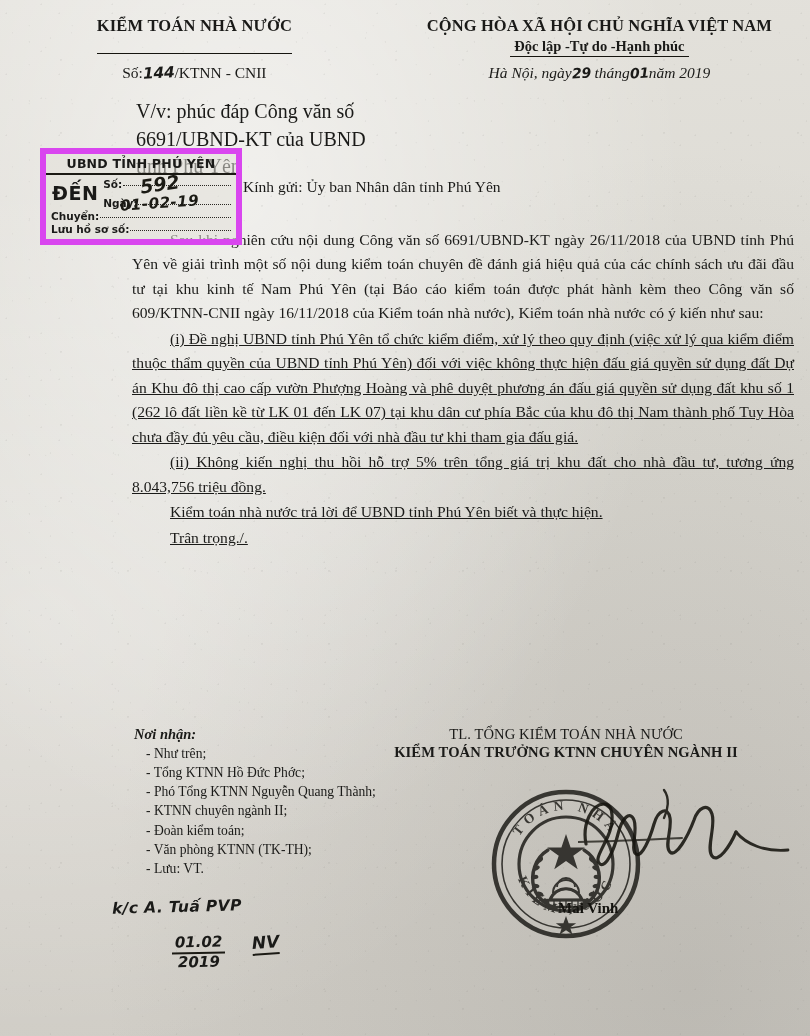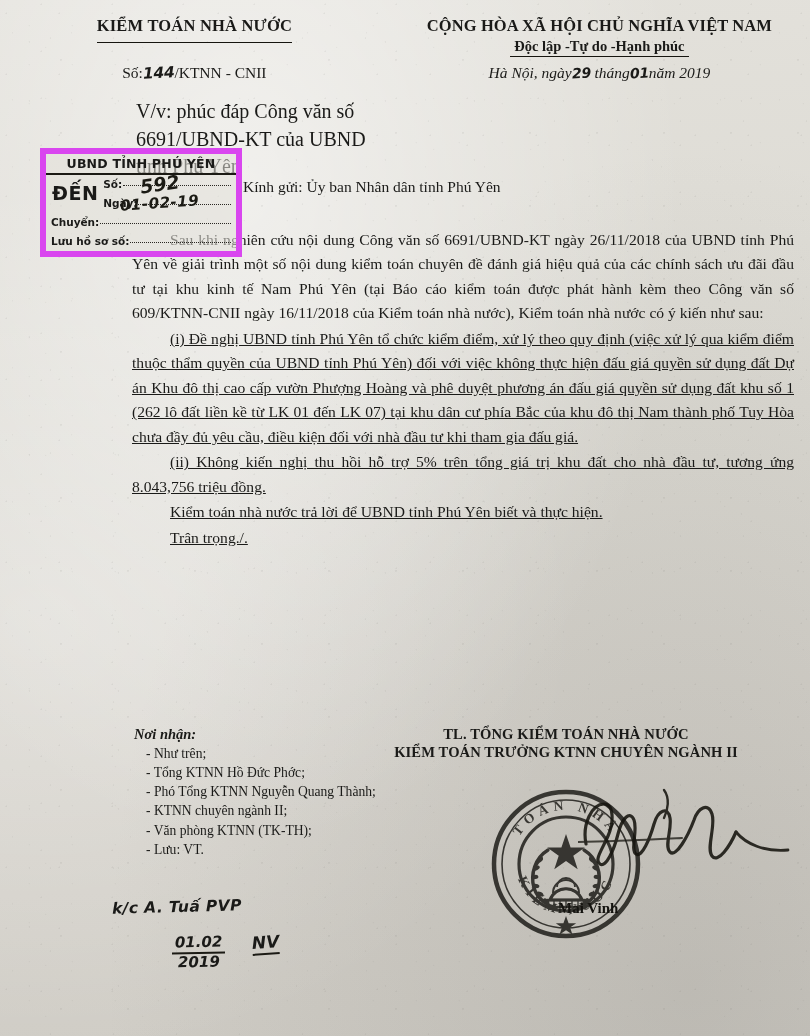--- a/index.html
+++ b/index.html
@@ -53,7 +53,7 @@
     font-size: 16.5px; font-weight: 700; letter-spacing: .2px;
     text-transform: uppercase; white-space: nowrap;
   }
-  .org-name .ul { border-bottom: 1.6px solid #16150f; padding-bottom: 7px; }
+  .org-name .ul { border-bottom: 1.6px solid #16150f; padding-bottom: 18px; }
   .nation {
     font-size: 16.5px; font-weight: 700; letter-spacing: .1px;
     text-transform: uppercase; white-space: nowrap;

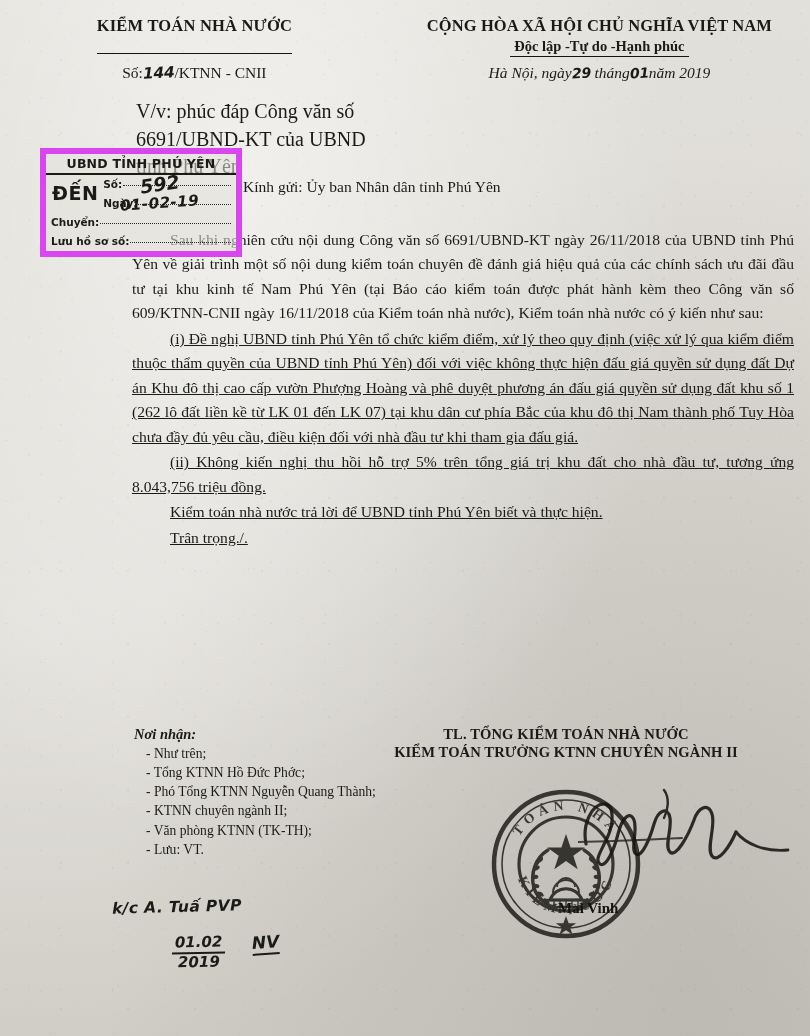--- a/index.html
+++ b/index.html
@@ -101,7 +101,7 @@
   .stamp-line .lab { }
   .stamp-line .dots { flex: 1; border-bottom: 1.5px dotted #2a2823; margin-left: 1px; position: relative; top: -2px; }
   .stamp-row2 { margin-top: 7px; }
-  .stamp-row3 { margin-top: 7px; }
+  .stamp-row3 { margin-top: 1px; }
   .stamp-hw {
     position: absolute;
     font-family: "DejaVu Sans", sans-serif;

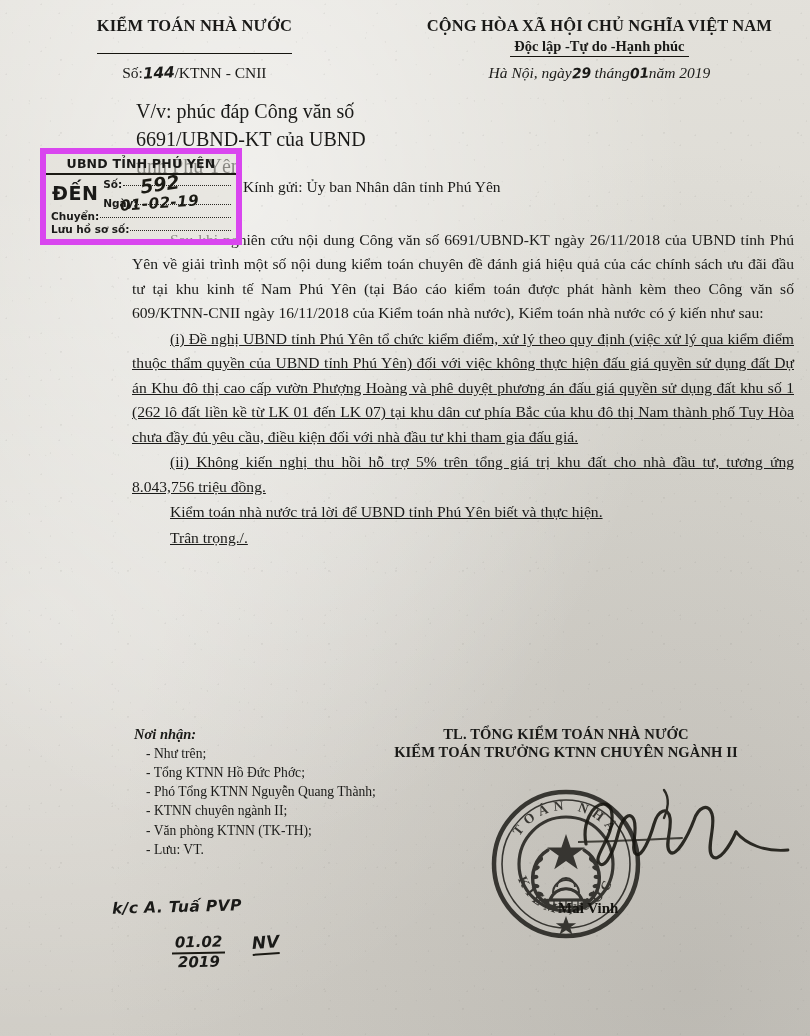--- a/index.html
+++ b/index.html
@@ -132,7 +132,7 @@
   .nn-list { margin: 0; padding: 0 0 0 12px; list-style: none; }
   .nn-list li { font-size: 13.6px; line-height: 1.41; white-space: nowrap; }
   #sign-block { flex: 1; text-align: center; padding-right: 8px; }
-  .sign-l1 { font-size: 14.6px; font-weight: 700; text-transform: uppercase; letter-spacing: .1px; white-space: nowrap; }
+  .sign-l1 { font-size: 14.6px; font-weight: 400; text-transform: uppercase; letter-spacing: .1px; white-space: nowrap; }
   .sign-l2 { font-size: 14.6px; font-weight: 700; text-transform: uppercase; letter-spacing: .1px; white-space: nowrap; margin-top: 1px; }
 
   

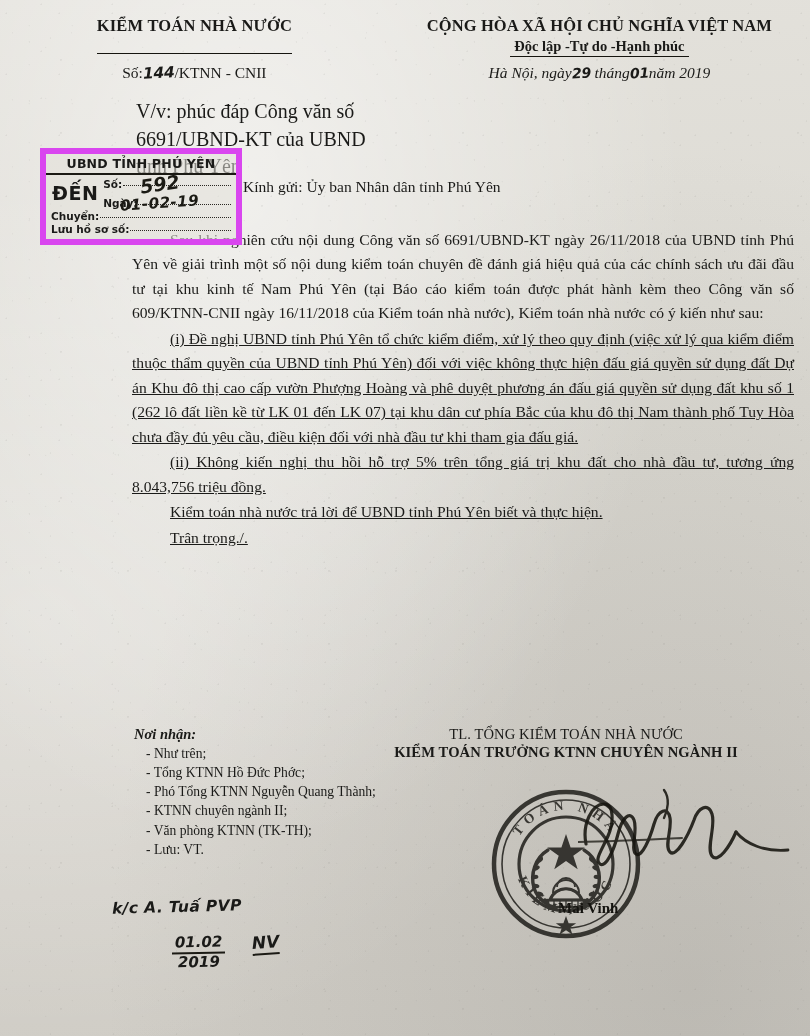--- a/index.html
+++ b/index.html
@@ -254,6 +254,7 @@
         <li>- Tổng KTNN Hồ Đức Phớc;</li>
         <li>- Phó Tổng KTNN Nguyễn Quang Thành;</li>
         <li>- KTNN chuyên ngành II;</li>
+        <li>- Đoàn kiểm toán;</li>
         <li>- Văn phòng KTNN (TK-TH);</li>
         <li>- Lưu: VT.</li>
       </ul>

